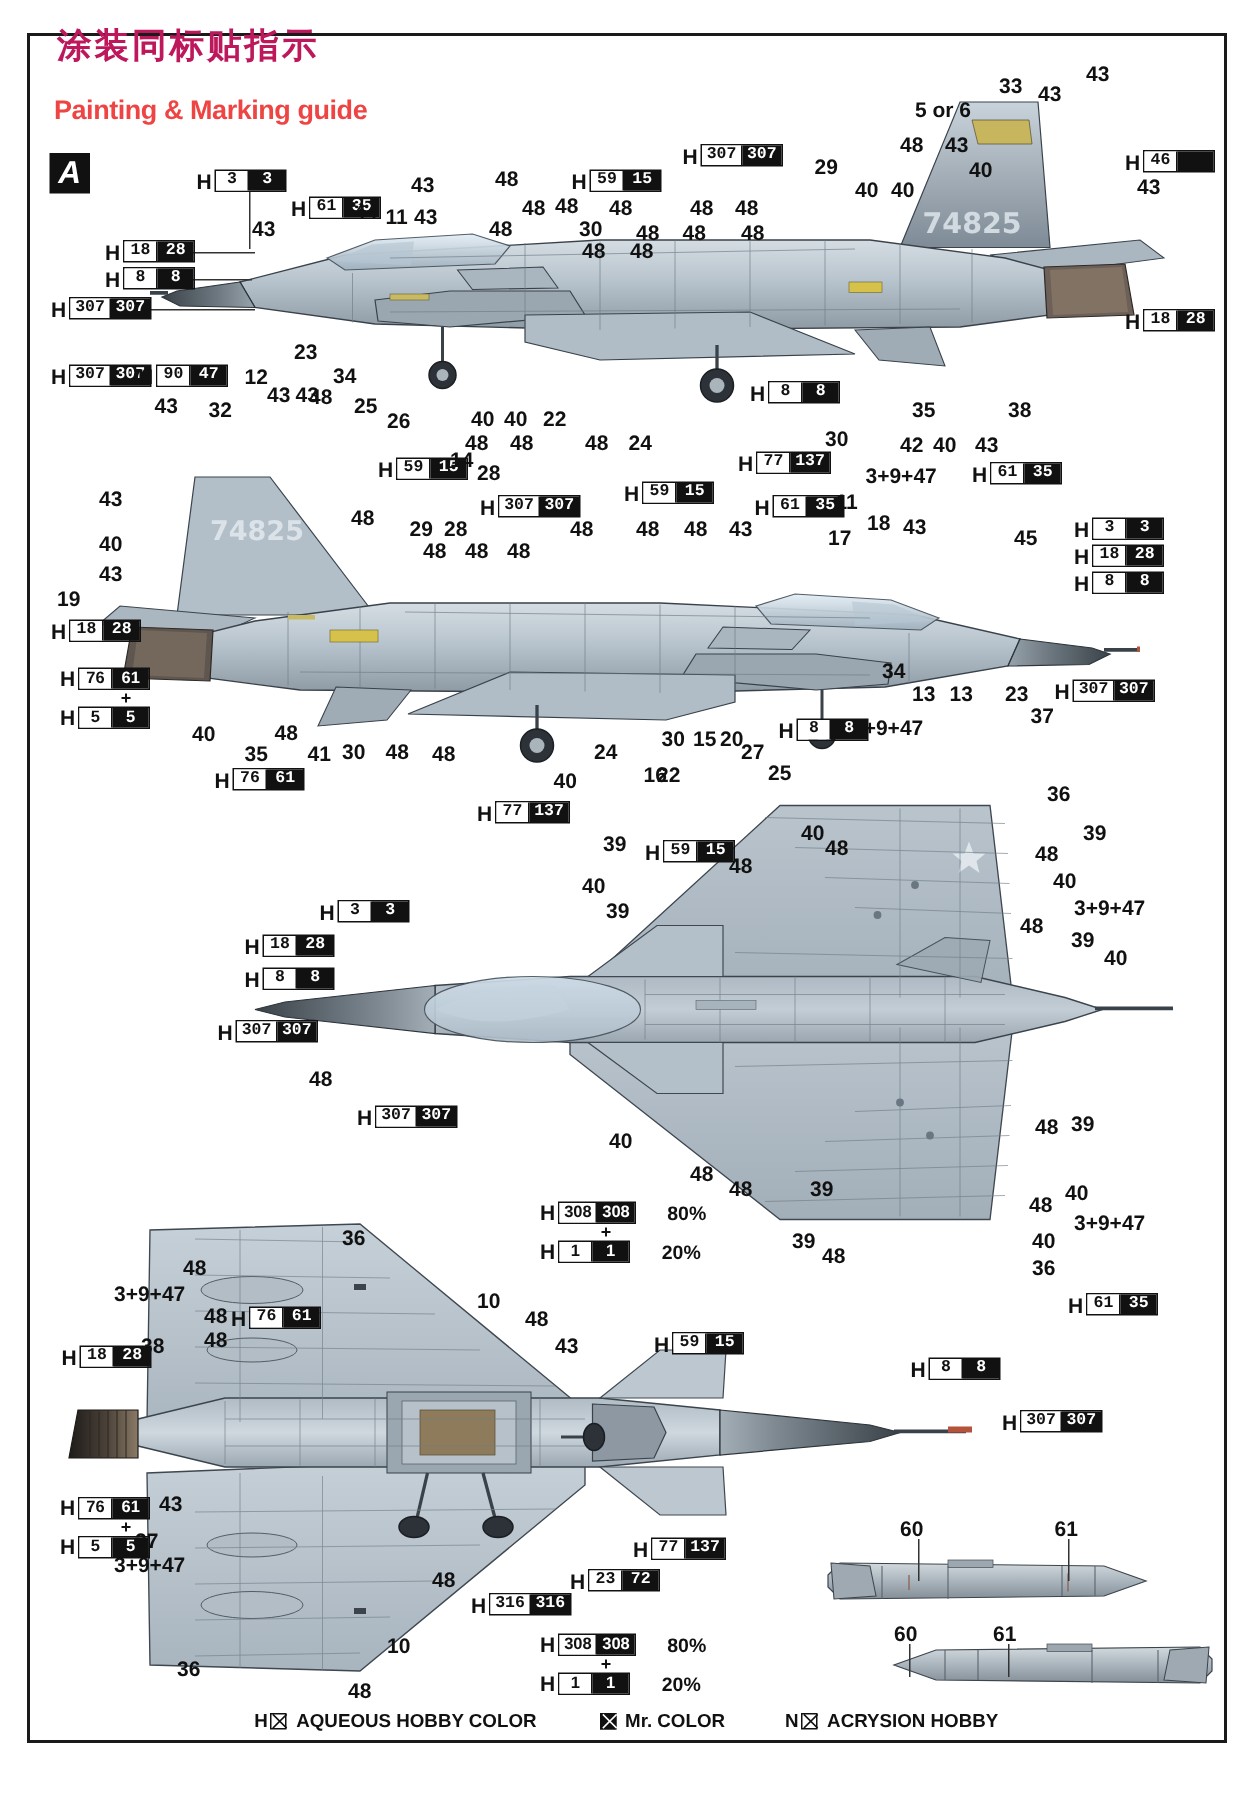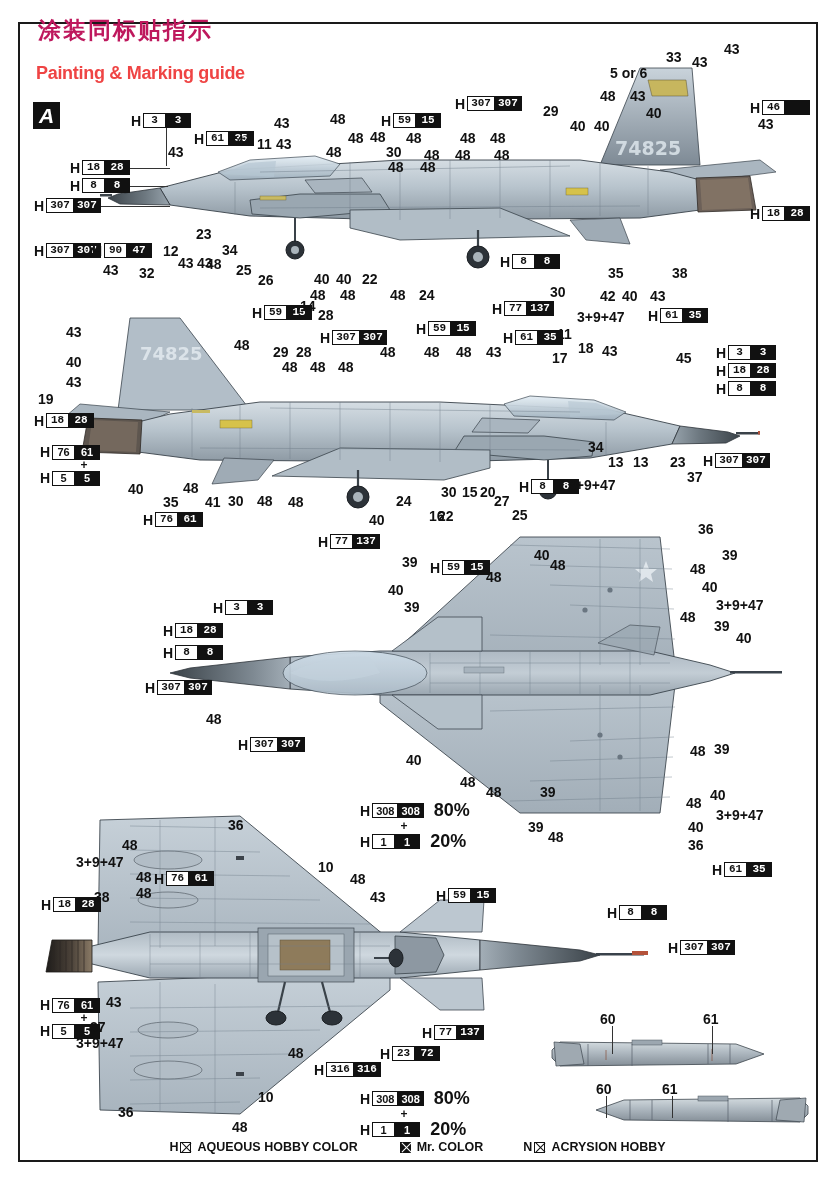--- a/index.html
+++ b/index.html
@@ -83,7 +83,7 @@
     border-right:1.4px solid #111; }
   .mixrow .bb { background:#111; color:#fff; min-width:24px; padding:0 3px;
     display:flex; align-items:center; justify-content:center; font-size:11px; }
-  .mixrow .pct { margin-left:10px; font-size:18px; }
+  .mixrow .pct { margin-left:21px; font-size:13px; }
   
   .num {
     position: absolute;

